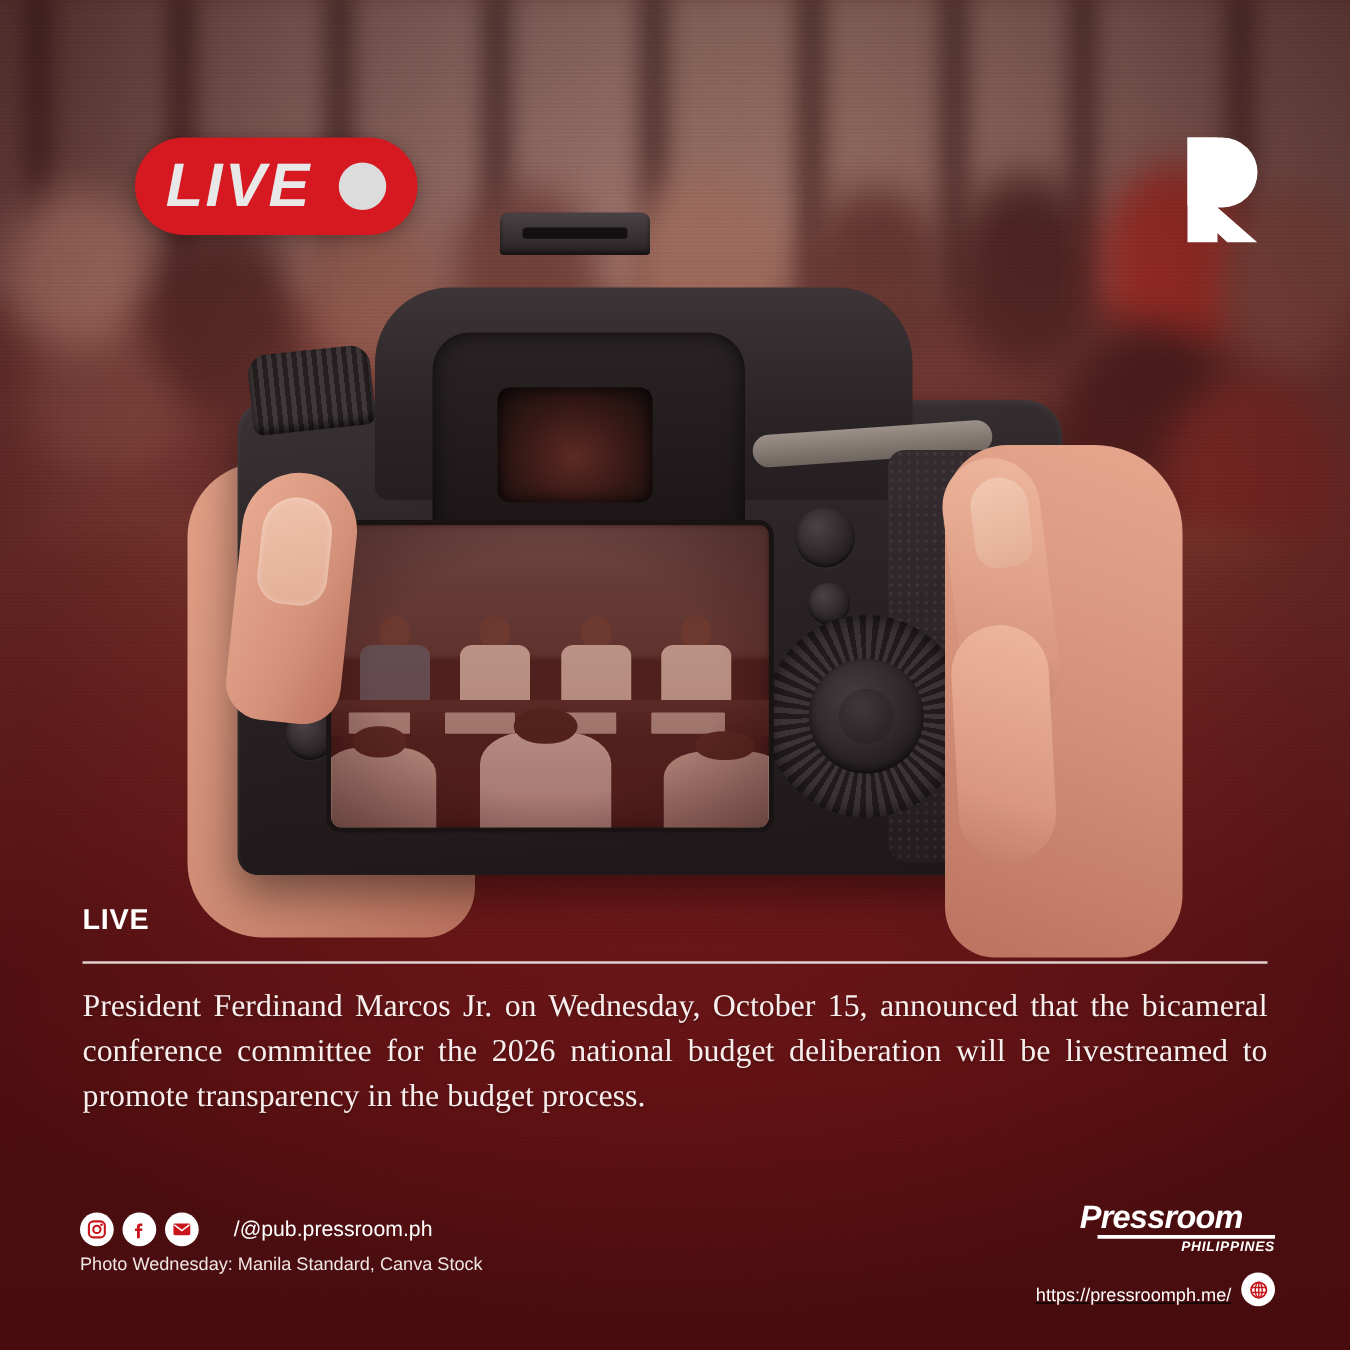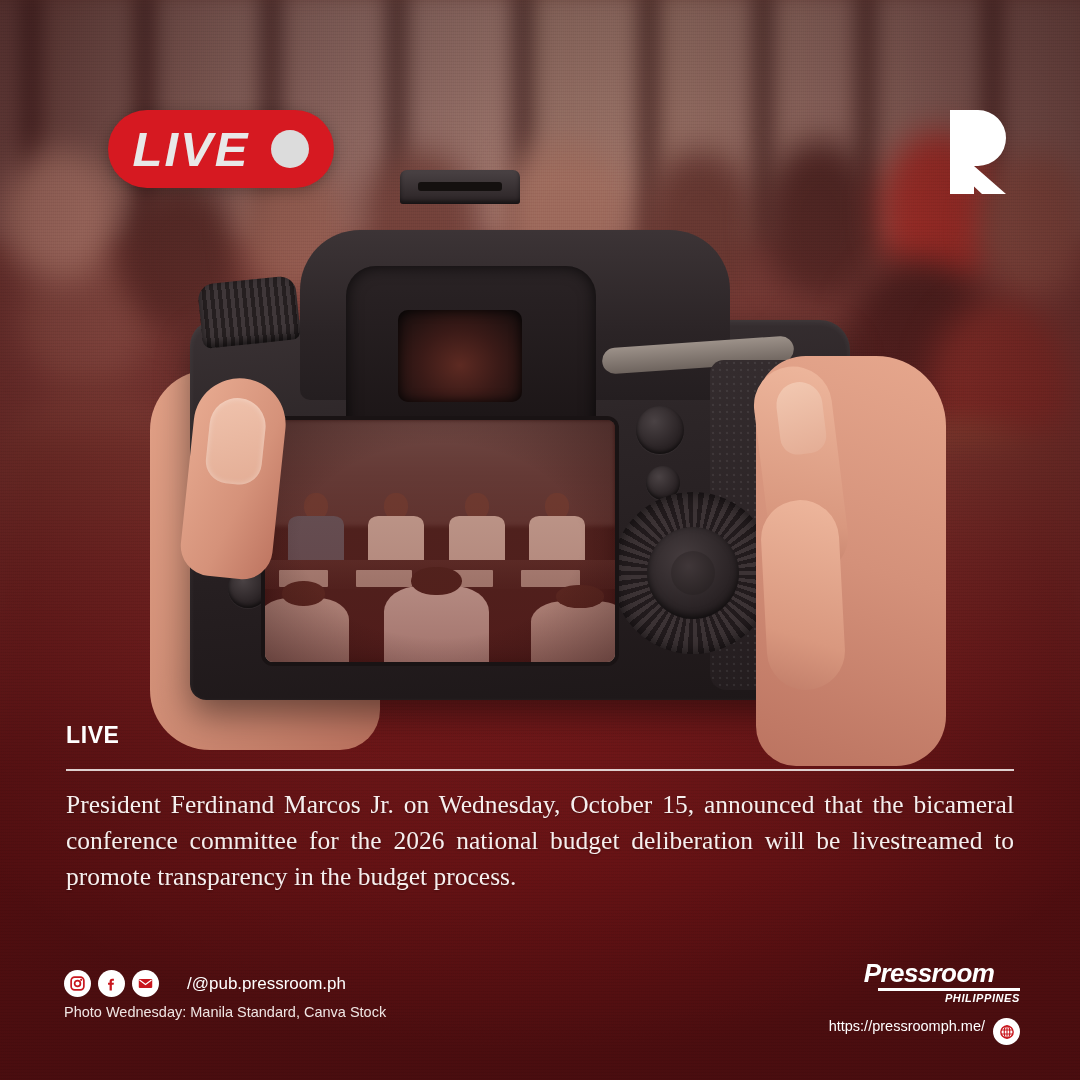--- a/index.html
+++ b/index.html
@@ -308,7 +308,7 @@
     letter-spacing:.6px;margin-top:1px;
     font-family:"Liberation Sans", sans-serif;
   }
-  .url-row{display:flex;align-items:flex-start;justify-content:flex-end;gap:8px;margin-top:14px;}
+  .url-row{display:flex;align-items:flex-end;justify-content:flex-end;gap:8px;margin-top:14px;text-decoration:underline;}
   .url-text{color:#ffffff;font-size:14.5px;font-family:"Liberation Sans", sans-serif;}
   .globe{
     width:27px;height:27px;border-radius:50%;background:#ffffff;flex:none;

